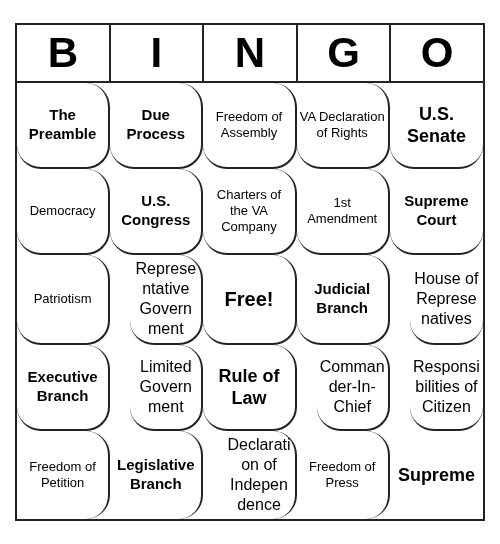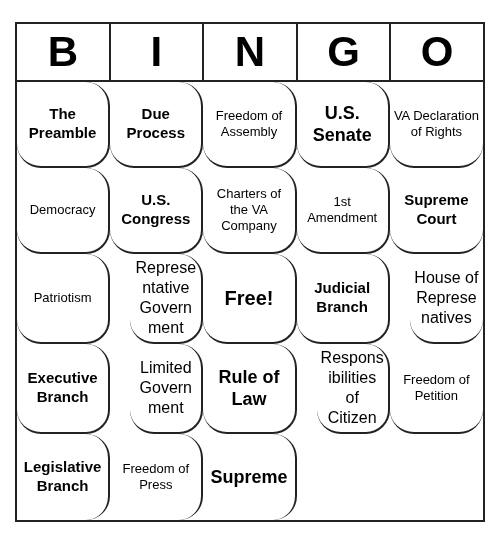--- a/index.html
+++ b/index.html
@@ -89,8 +89,8 @@
   <div class="bingo-cell medium-text">The Preamble</div>
       <div class="bingo-cell medium-text">Due Process</div>
       <div class="bingo-cell">Freedom of Assembly</div>
+      <div class="bingo-cell">VA Declaration of Rights</div>
       <div class="bingo-cell large-text">U.S. Senate</div>
-      <div class="bingo-cell">VA Declaration of Rights</div>
       <div class="bingo-cell">Democracy</div>
       <div class="bingo-cell medium-text">U.S. Congress</div>
       <div class="bingo-cell">Charters of the VA Company</div>

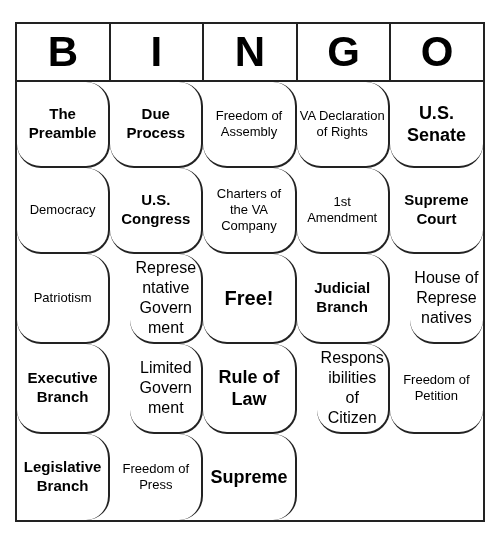--- a/index.html
+++ b/index.html
@@ -104,6 +104,7 @@
       <div class="bingo-cell medium-text">Executive Branch</div>
       <div class="bingo-cell small-text">Limited Government</div>
       <div class="bingo-cell large-text">Rule of Law</div>
+      <div class="bingo-cell small-text">Commander-In-Chief</div>
       <div class="bingo-cell small-text">Responsibilities of Citizen</div>
       <div class="bingo-cell">Freedom of Petition</div>
       <div class="bingo-cell medium-text">Legislative Branch</div>

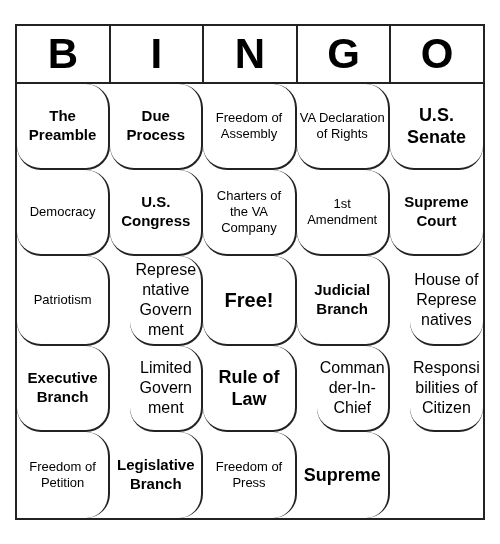--- a/index.html
+++ b/index.html
@@ -108,6 +108,7 @@
       <div class="bingo-cell small-text">Responsibilities of Citizen</div>
       <div class="bingo-cell">Freedom of Petition</div>
       <div class="bingo-cell medium-text">Legislative Branch</div>
+      <div class="bingo-cell small-text">Declaration of Independence</div>
       <div class="bingo-cell">Freedom of Press</div>
       <div class="bingo-cell large-text">Supreme</div>
     </div>

